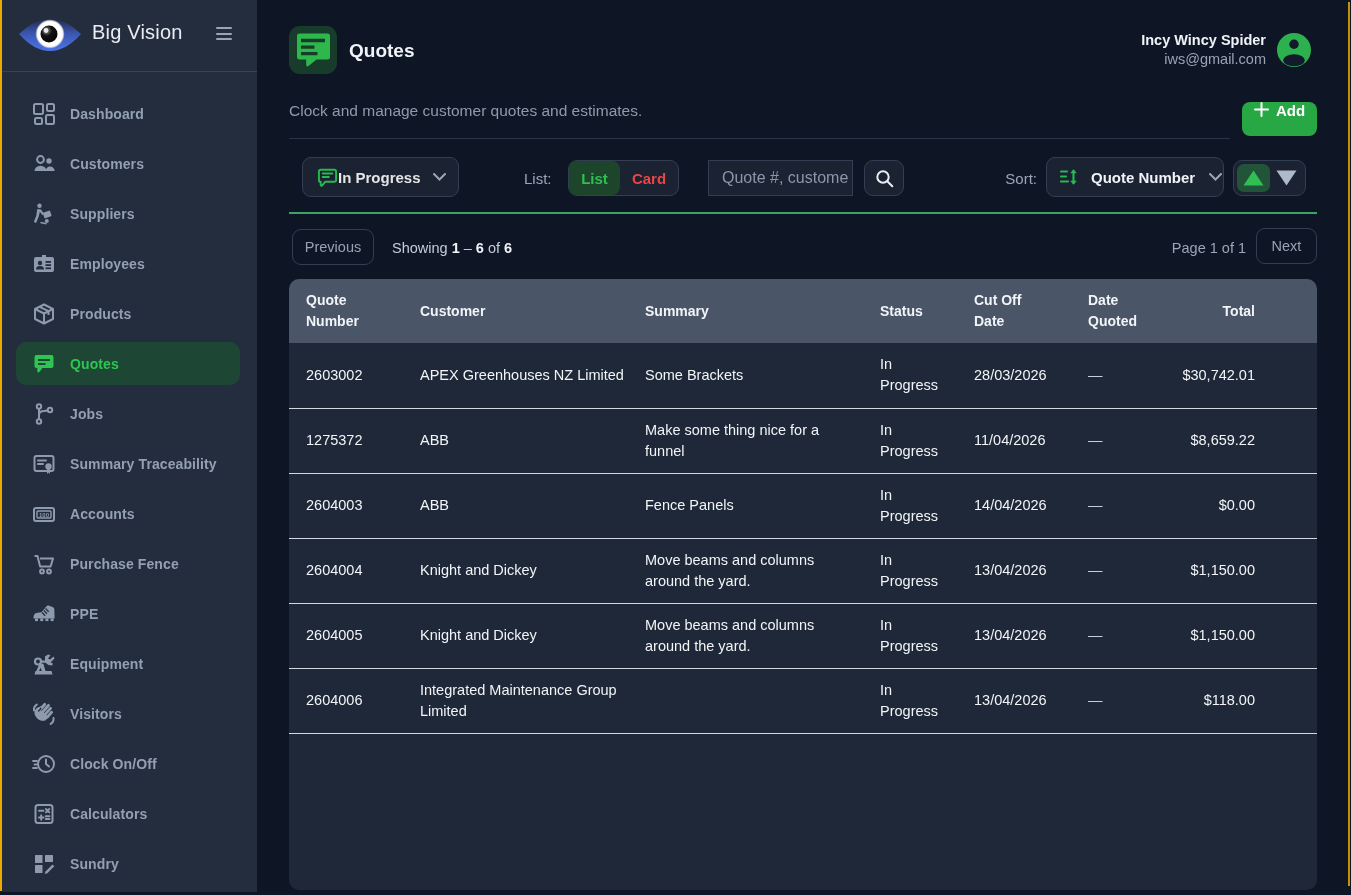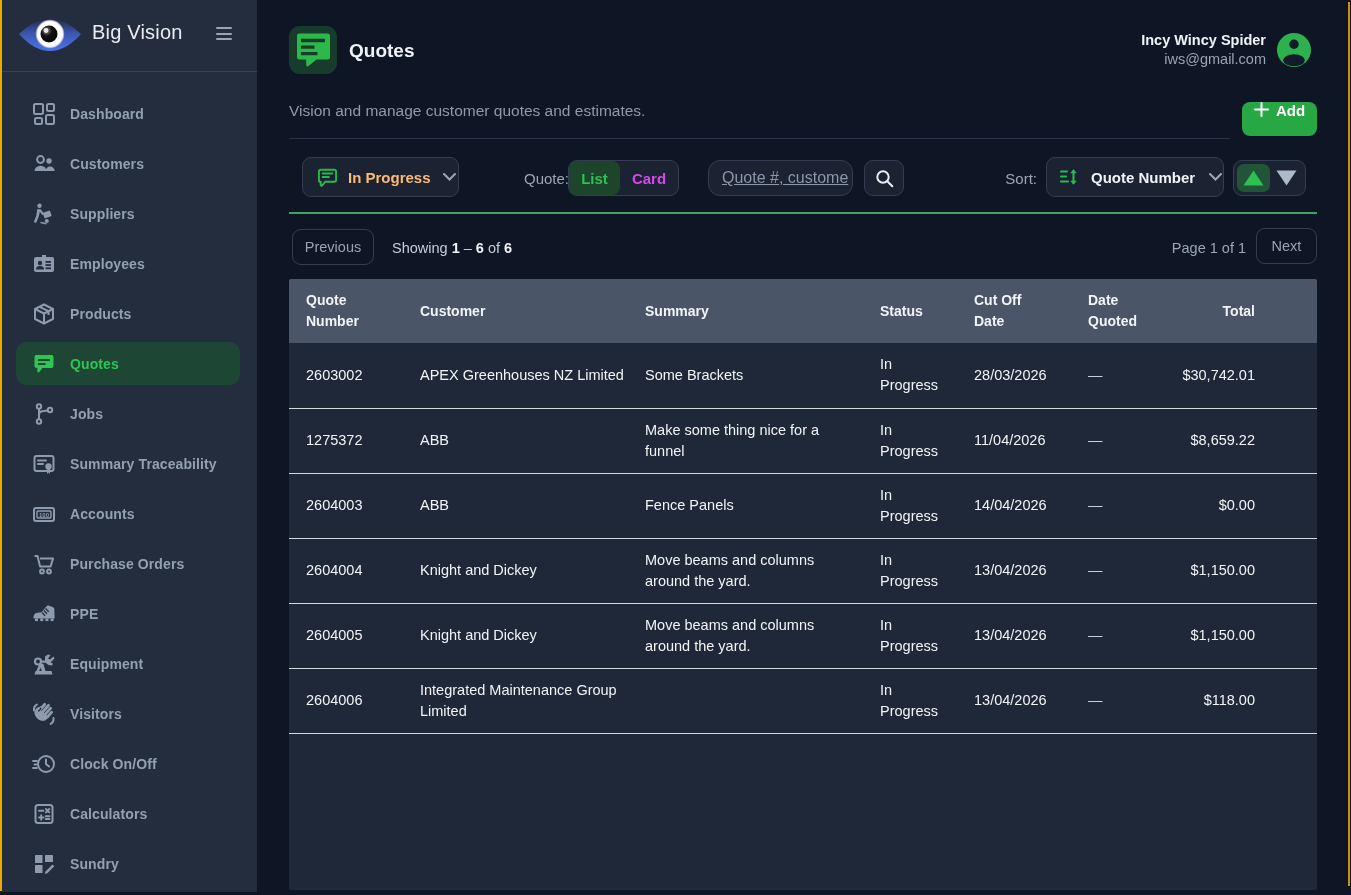--- a/index.html
+++ b/index.html
@@ -272,7 +272,7 @@
     <circle cx="17" cy="11.3" r="4.7" fill="#121a2b"></circle>
     <ellipse cx="17" cy="27.2" rx="10.8" ry="6" fill="#121a2b"></ellipse>
   </svg>
-  <div class="abs" id="subtitle">Vision and manage customer quotes and estimates.</div>
+  <div class="abs" id="subtitle">Clock and manage customer quotes and estimates.</div>
   <div class="abs" id="hdivider"></div>
   <div class="abs" id="addbtn"><svg width="15" height="15" viewBox="0 0 15 15">
         <path d="M7.5 1 v13 M1 7.5 h13" stroke="#fff" stroke-width="2" stroke-linecap="round"></path>

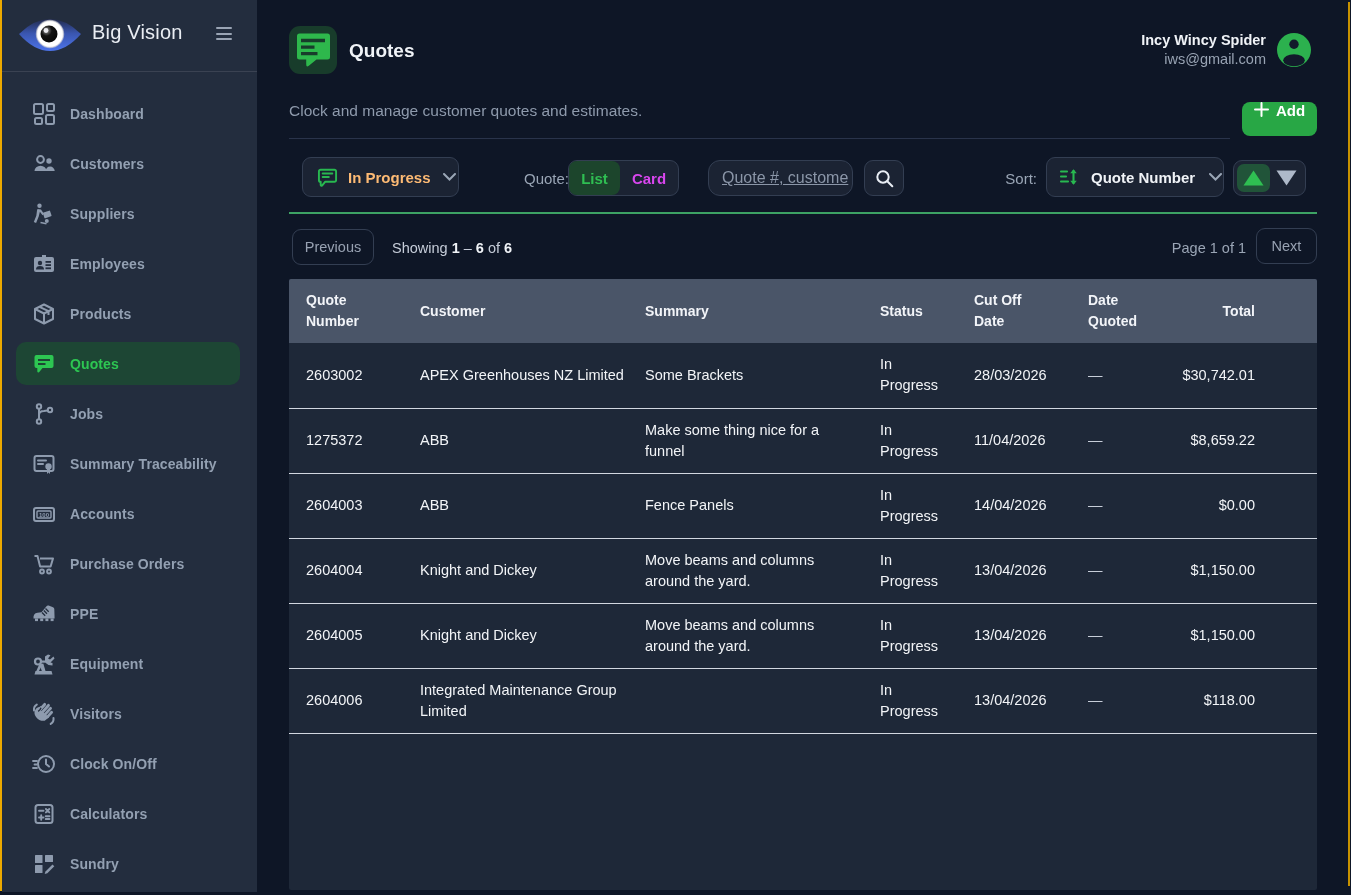--- a/index.html
+++ b/index.html
@@ -38,7 +38,7 @@
 
 .btn { background:#1b2333; border:1px solid #333e52; border-radius:9px; display:flex; align-items:center; }
 #filterbtn { left:302px; top:157px; width:157px; height:40px; padding-left:14px; }
-#filterbtn .lbl { color:#fdba74; font-weight:bold; font-size:15px; margin-left:10px; }
+#filterbtn .lbl { color:#e5e5e5; font-weight:bold; font-size:15px; }
 #filterbtn .chev { margin-left:12px; }
 #viewlbl { left:524px; top:170px; font-size:15px; color:#9aa6b6; }
 #toggle { left:568px; top:160px; width:111px; height:36px; }

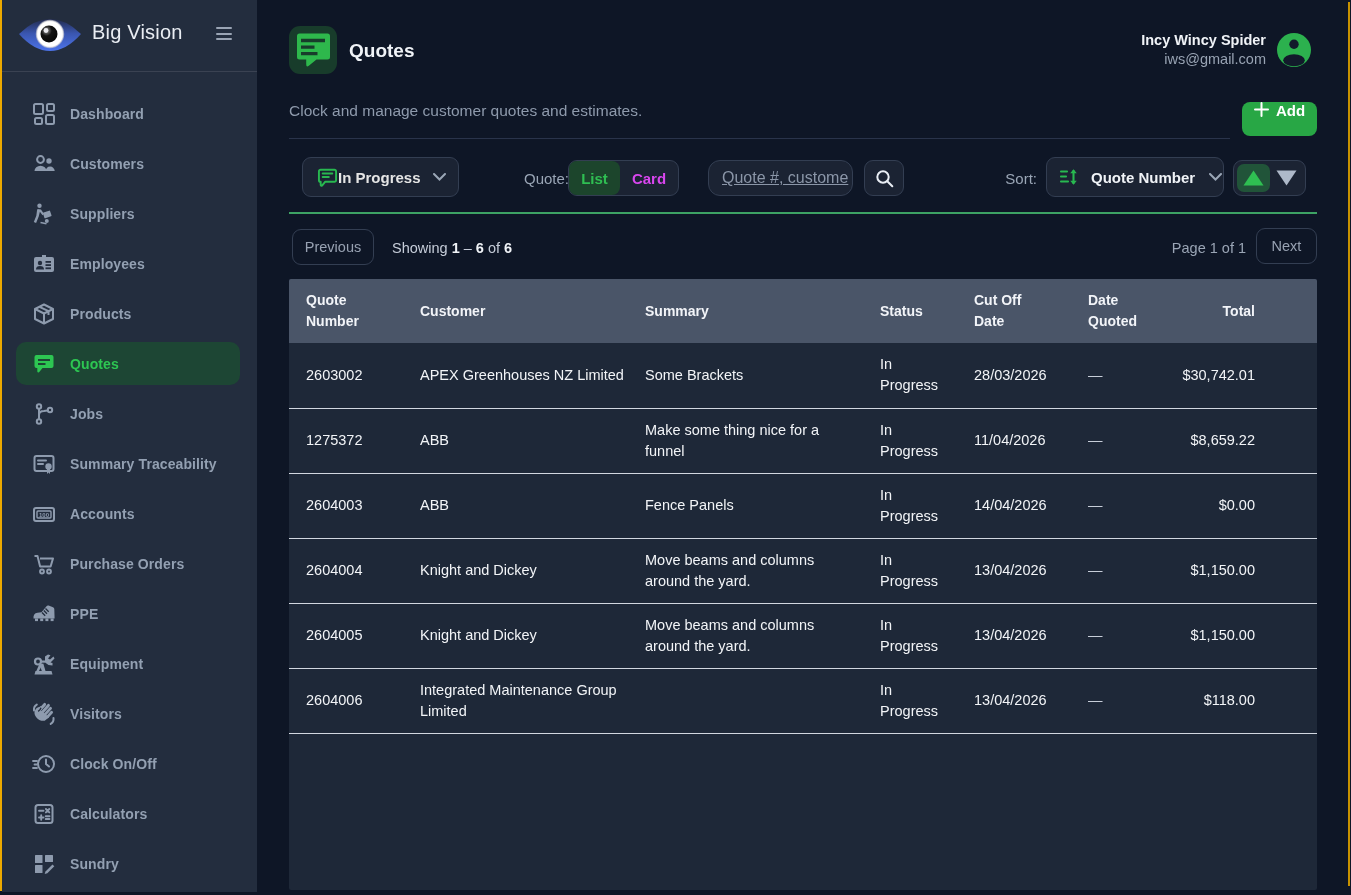--- a/index.html
+++ b/index.html
@@ -288,7 +288,7 @@
         <path d="M1 1 l5.5 5.5 L12 1" stroke="#9aa6b6" stroke-width="2" fill="none" stroke-linecap="round"></path>
       </svg>
   </div>
-  <div class="abs" id="viewlbl">Quote:</div>
+  <div class="abs" id="viewlbl">List:</div>
   <div class="abs btn" id="toggle">
       <div class="seg1">List</div>
       <div class="seg2">Card</div>

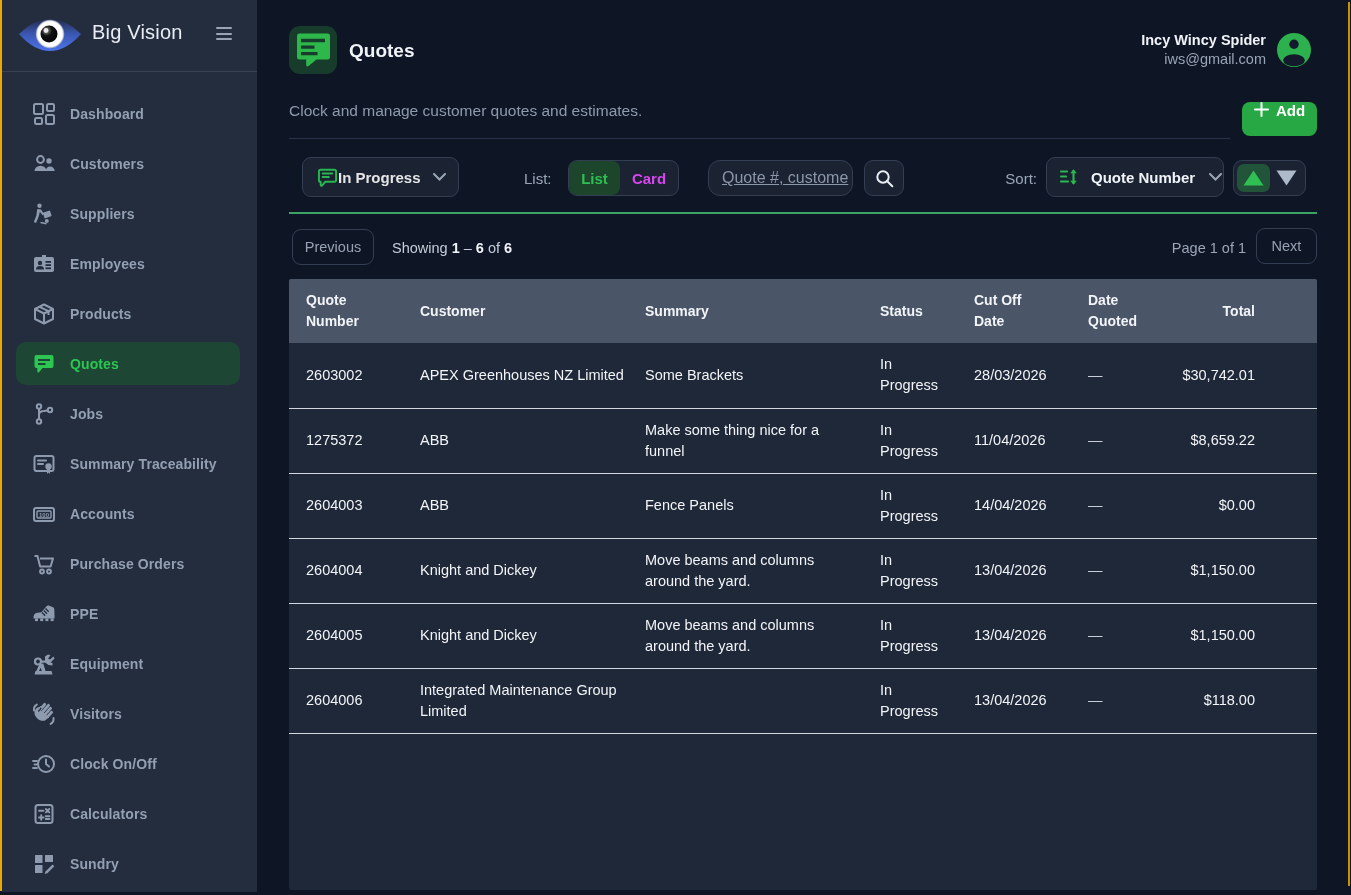--- a/index.html
+++ b/index.html
@@ -43,7 +43,7 @@
 #viewlbl { left:524px; top:170px; font-size:15px; color:#9aa6b6; }
 #toggle { left:568px; top:160px; width:111px; height:36px; }
 #toggle .seg1 { width:51px; height:34px; border-radius:8px; background:#1c452c; color:#2fbf52; display:flex; align-items:center; justify-content:center; font-weight:bold; font-size:15px; }
-#toggle .seg2 { flex:1; text-align:center; color:#d946ef; font-weight:bold; font-size:15px; }
+#toggle .seg2 { flex:1; text-align:center; color:#ef4444; font-weight:bold; font-size:15px; }
 #searchin { left:708px; top:160px; width:145px; height:36px; background:#1b2333; border:1px solid #333e52; border-radius:12px; line-height:34px; padding-left:13px; font-size:16px; color:#8b96a8; white-space:nowrap; overflow:hidden;text-decoration:underline; }
 #searchbtn { left:864px; top:160px; width:40px; height:36px; justify-content:center; }
 #sortlbl2 { left:980px; top:170px; width:57px; text-align:right; font-size:15px; color:#9aa6b6; }

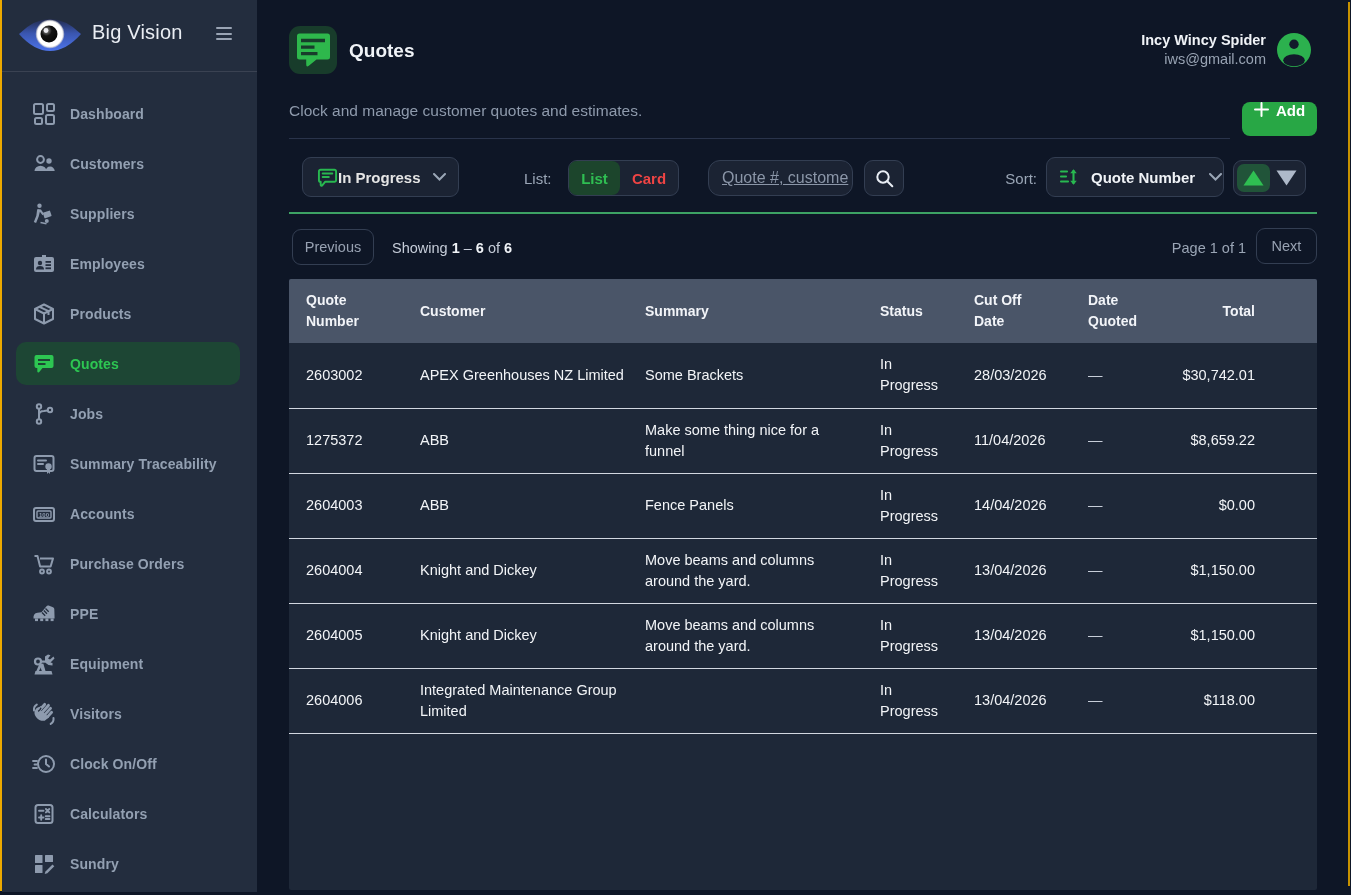--- a/index.html
+++ b/index.html
@@ -44,7 +44,7 @@
 #toggle { left:568px; top:160px; width:111px; height:36px; }
 #toggle .seg1 { width:51px; height:34px; border-radius:8px; background:#1c452c; color:#2fbf52; display:flex; align-items:center; justify-content:center; font-weight:bold; font-size:15px; }
 #toggle .seg2 { flex:1; text-align:center; color:#ef4444; font-weight:bold; font-size:15px; }
-#searchin { left:708px; top:160px; width:145px; height:36px; background:#1b2333; border:1px solid #333e52; border-radius:12px; line-height:34px; padding-left:13px; font-size:16px; color:#8b96a8; white-space:nowrap; overflow:hidden;text-decoration:underline; }
+#searchin { left:708px; top:160px; width:145px; height:36px; background:#1b2333; border:1px solid #333e52; border-radius:0; line-height:34px; padding-left:13px; font-size:16px; color:#8b96a8; white-space:nowrap; overflow:hidden; }
 #searchbtn { left:864px; top:160px; width:40px; height:36px; justify-content:center; }
 #sortlbl2 { left:980px; top:170px; width:57px; text-align:right; font-size:15px; color:#9aa6b6; }
 #sortdd { left:1046px; top:157px; width:178px; height:40px; padding-left:12px; }

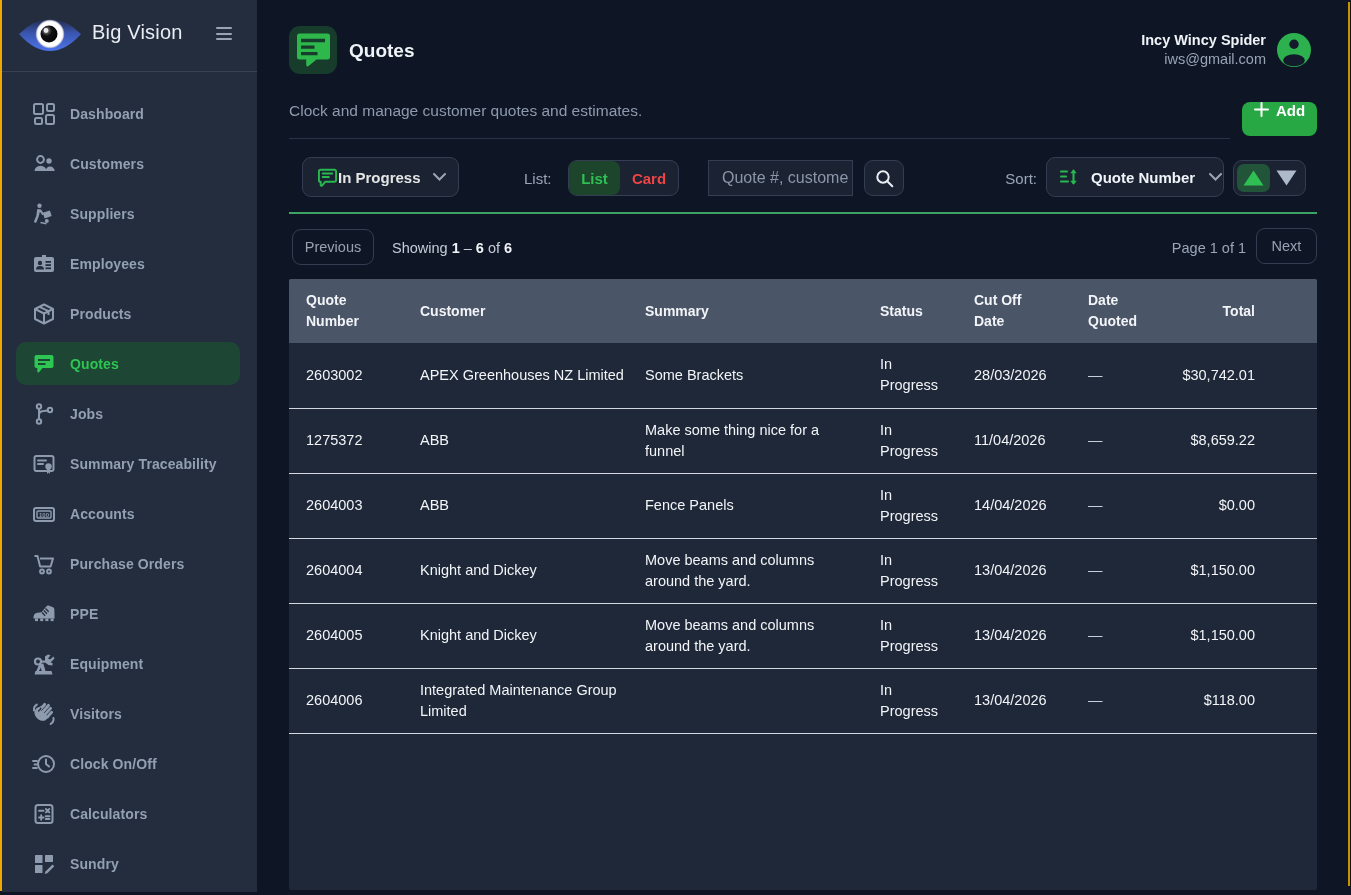--- a/index.html
+++ b/index.html
@@ -63,7 +63,7 @@
 #nextbtn { left:1256px; top:228px; width:61px; height:36px; background:transparent; justify-content:center; color:#98a2b2; font-size:14.5px; }
 
 
-#card { left:289px; top:279px; width:1028px; height:611px; background:#1e2838; border-radius:2px; overflow:hidden; }
+#card { left:289px; top:279px; width:1028px; height:611px; background:#1e2838; border-radius:10px; overflow:hidden; }
 table { width:1028px; border-collapse:collapse; table-layout:fixed; }
 thead tr { height:64px; background:#4a5568; }
 th { color:#f2f4f8; font-size:14px; font-weight:bold; text-align:left; padding-left:17px; line-height:21px; vertical-align:middle; }

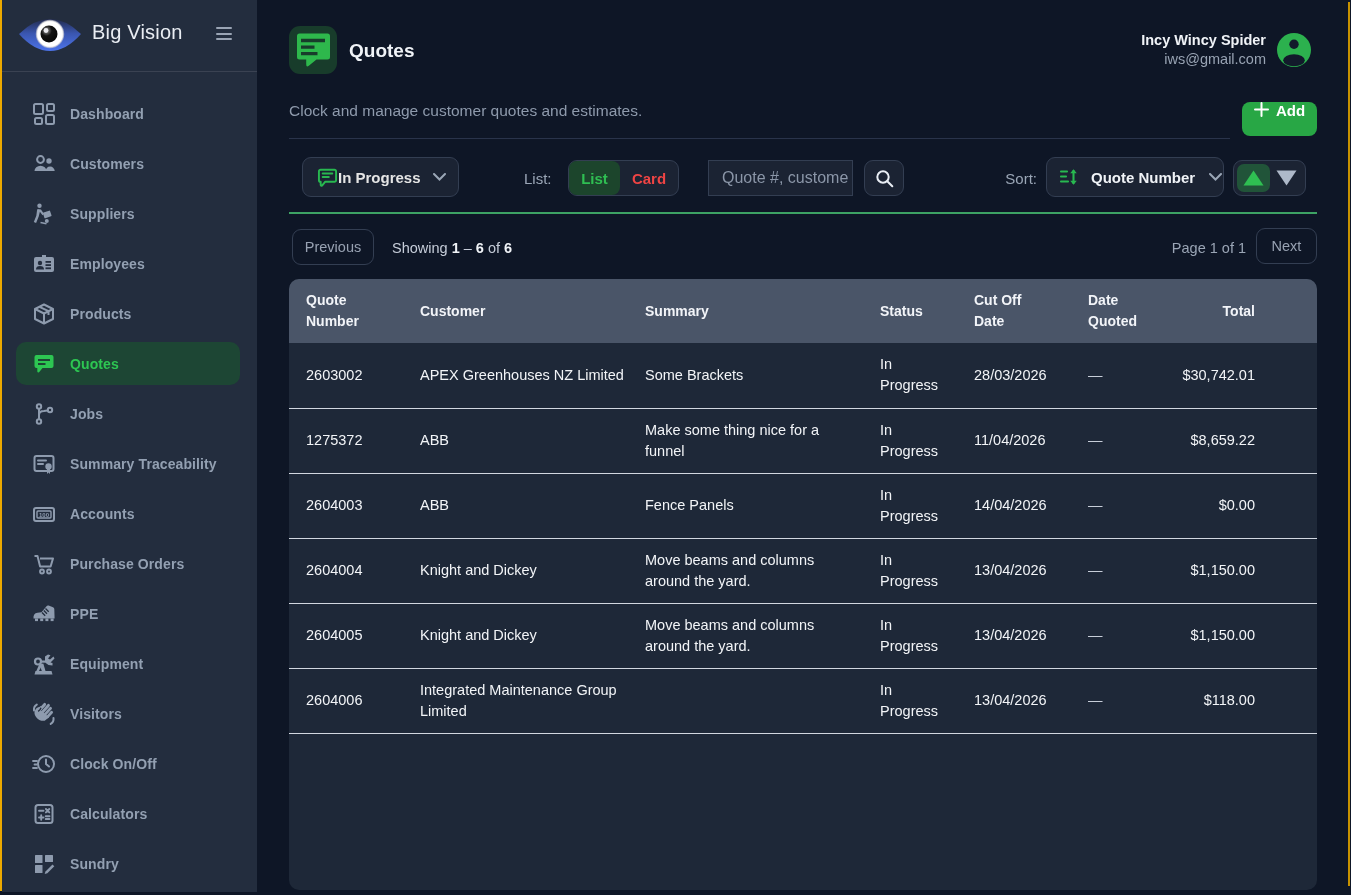--- a/index.html
+++ b/index.html
@@ -189,7 +189,7 @@
             <circle cx="10" cy="19.5" r="1.9"></circle>
             <circle cx="17" cy="19.5" r="1.9"></circle>
           </svg>
-          <span class="nlabel">Purchase Orders</span>
+          <span class="nlabel">Purchase Fence</span>
         </div>
       <div class="nitem">
           <svg width="24" height="24" viewBox="0 0 24 24" fill="#8e9bae">

